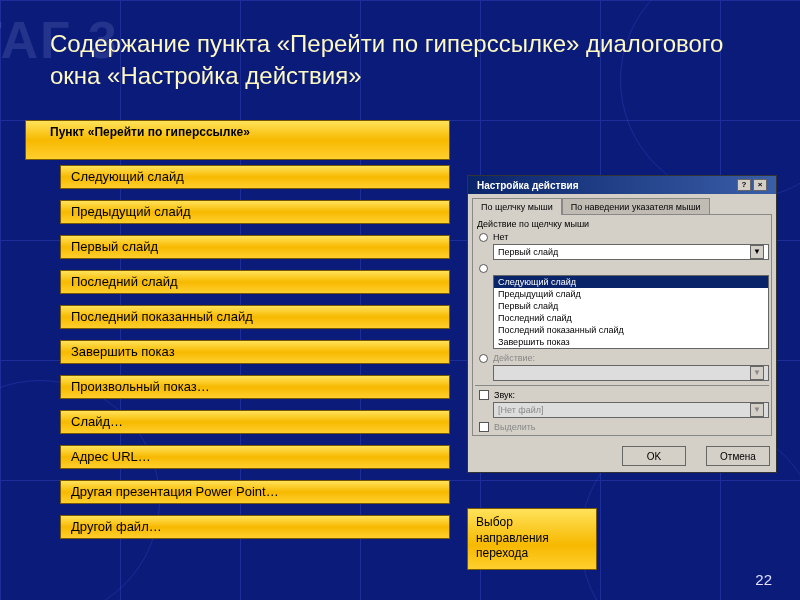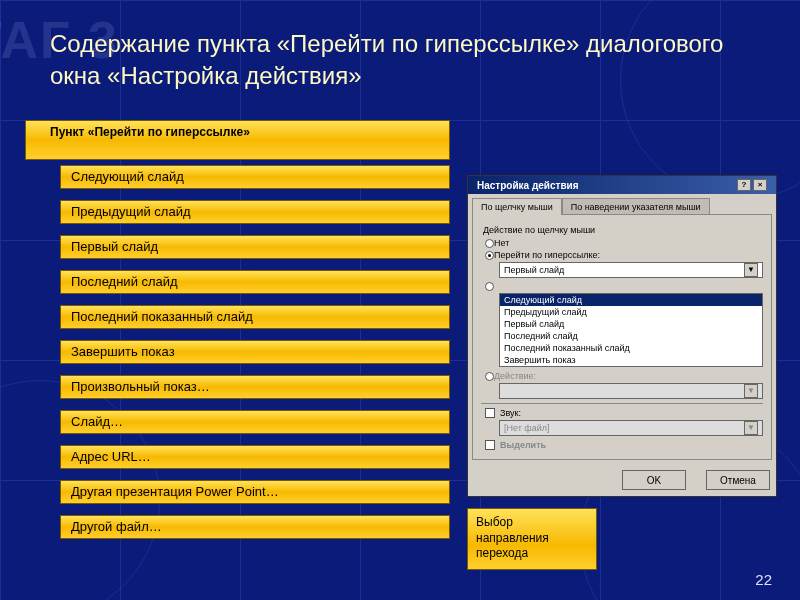--- a/index.html
+++ b/index.html
@@ -122,7 +122,7 @@
   .dlg-body {
     border: 1px solid #888;
     margin: -1px 4px 4px 4px;
-    padding: 8px;
+    padding: 2px;
     background: #d4d0c8;
     position: relative;
     z-index: 1;

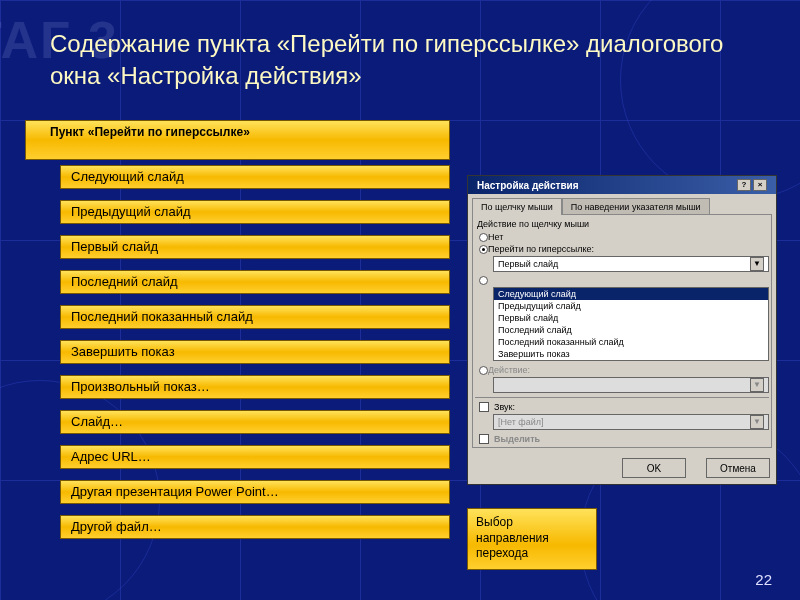--- a/index.html
+++ b/index.html
@@ -127,7 +127,7 @@
     position: relative;
     z-index: 1;
   }
-  .radio-row { display: flex; align-items: center; margin: 2px 0 2px 4px; font-size: 9px; }
+  .radio-row { display: flex; align-items: center; gap: 5px; margin: 2px 0 2px 4px; font-size: 9px; }
   .radio-row.disabled { color: #888; }
   .radio { width: 9px; height: 9px; border: 1px solid #555; border-radius: 50%; background: #fff; display: inline-block; position: relative; }
   .radio.checked::after { content:""; position:absolute; inset:2px; background:#000; border-radius:50%; }

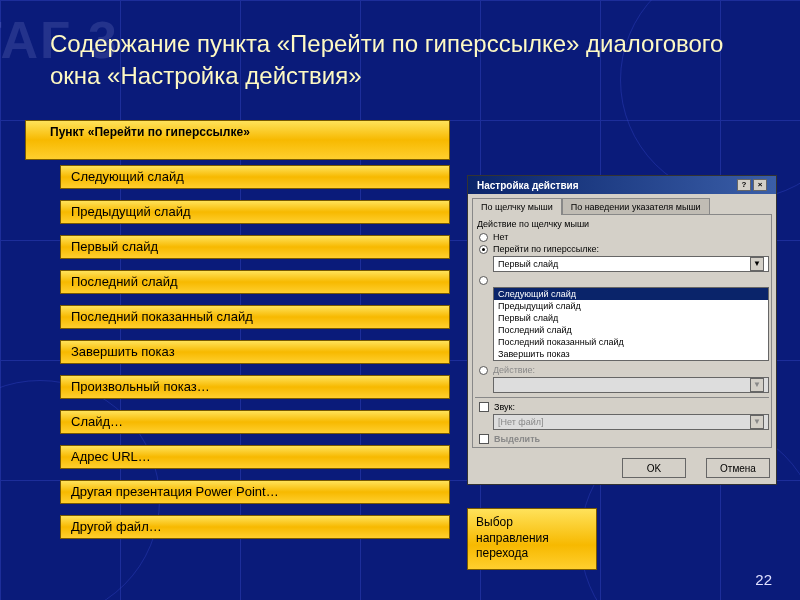--- a/index.html
+++ b/index.html
@@ -233,10 +233,6 @@
       <span>Нет</span>
     </div>
 
-    <div class="radio-row">
-      <span class="radio checked"></span>
-      <span>Перейти по гиперссылке:</span>
-    </div>
     <div class="combo">
       <span>Первый слайд</span>
       <span class="arrow">▼</span>

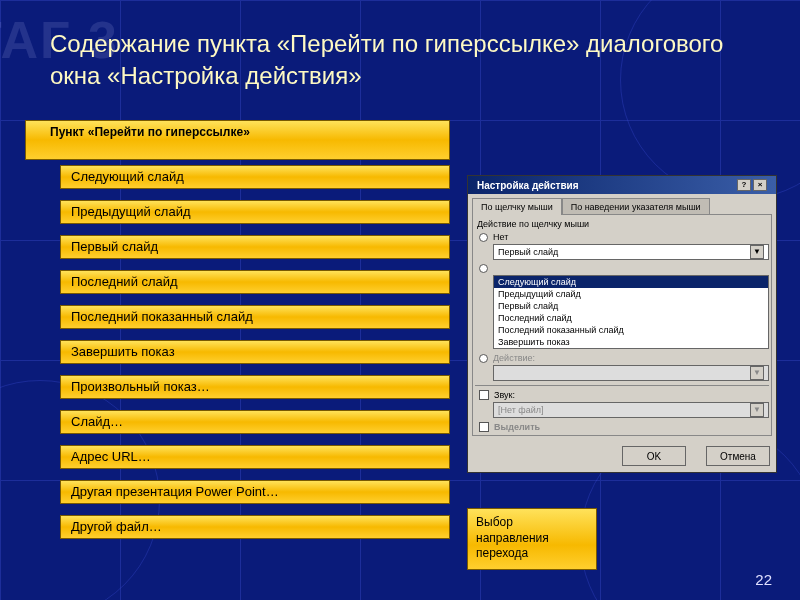--- a/index.html
+++ b/index.html
@@ -161,7 +161,7 @@
   .listbox .opt { padding: 1px 4px; }
   .listbox .opt.sel { background: #0a246a; color: #fff; }
   .chk-row { display:flex; align-items:center; gap:5px; margin:3px 0 1px 4px; font-size:9px; }
-  .chk-row.disabled { color:#888;font-weight:bold; }
+  .chk-row.disabled { color:#888; }
   .chk { width:10px; height:10px; border:1px solid #555; background:#fff; display:inline-block; }
   .dlg-buttons {
     display: flex;

